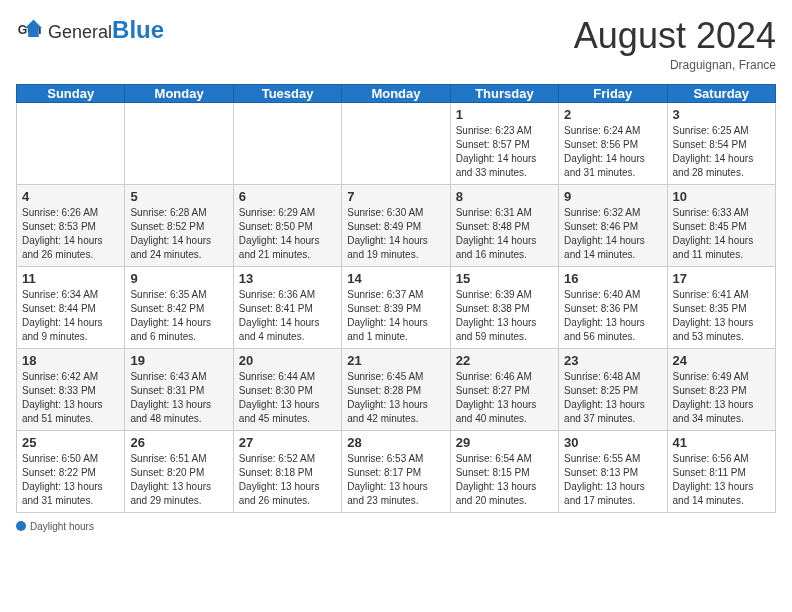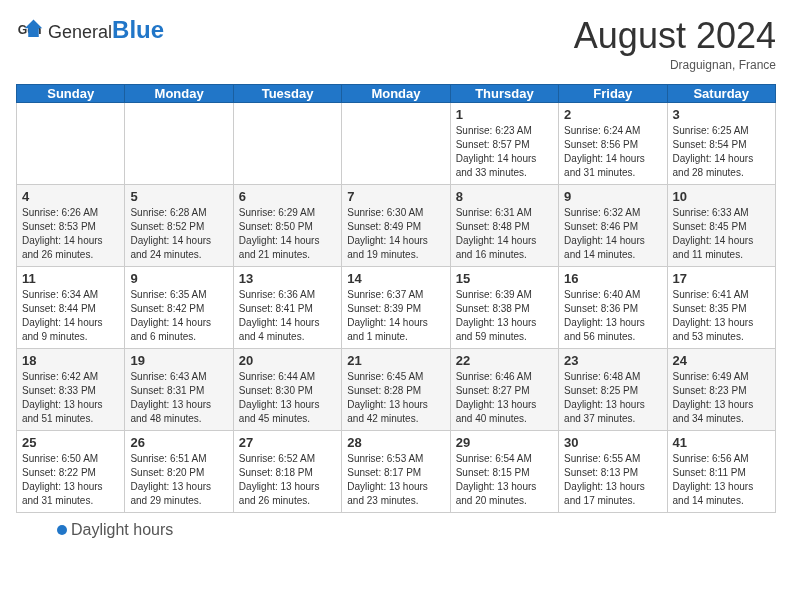--- a/index.html
+++ b/index.html
@@ -89,11 +89,10 @@
     }
     .legend {
       margin-top: 8px;
-      font-size: 16px;
+      font-size: 10px;
       color: #555;
       display: flex;
       gap: 16px;
-      margin-left: 41px;
     }
     .legend-item {
       display: flex;

